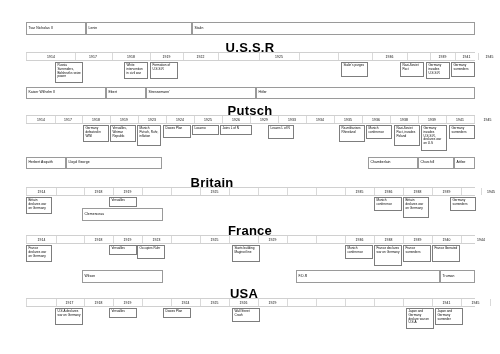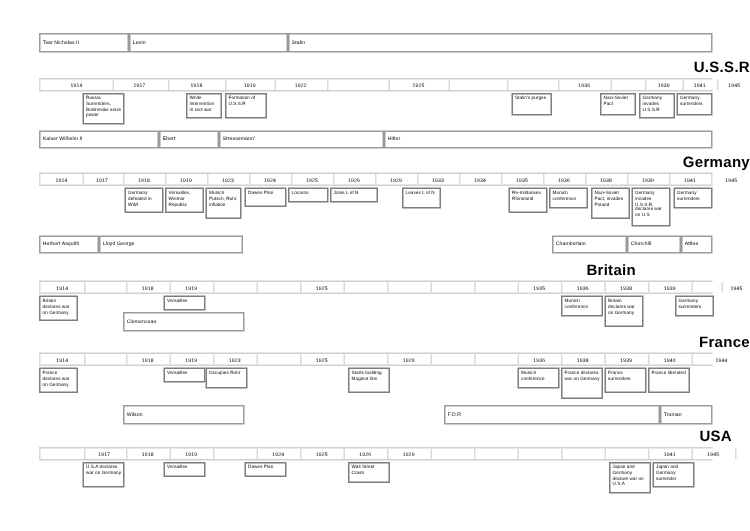--- a/index.html
+++ b/index.html
@@ -41,9 +41,9 @@
 
   
   .country-title {
-    font-size: 10px;
+    font-size: 13px;
     font-weight: bold;
-    text-align: right;
+    text-align: center;
     letter-spacing: 0.02em;
     line-height: 1;
   }

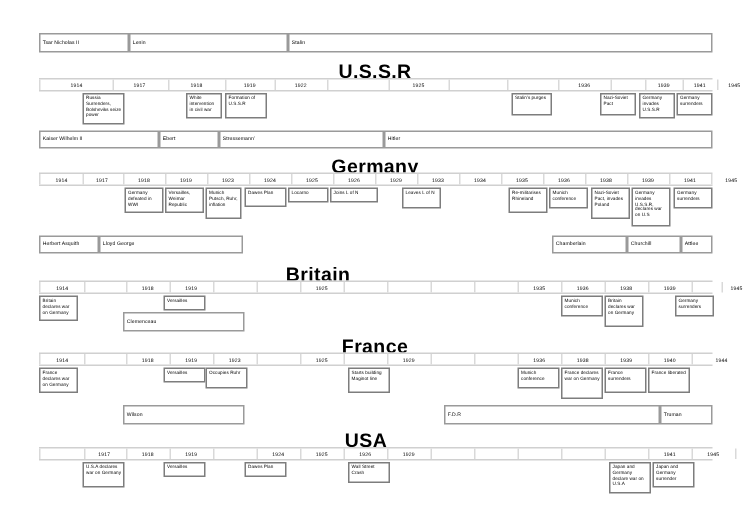--- a/index.html
+++ b/index.html
@@ -143,7 +143,7 @@
     </div>
   </div>
 
-  <div class="abs country-title" style="left:0px; top:104px; width:500px;">Germany</div>
+  <div class="abs country-title" style="left:0px; top:104px; width:500px;">Putsch</div>
 
   <div class="abs axis" style="left:26px; top:115px; width:449px; height:9px;">
     <div class="axis-cell first" style="left:0px;   width:28px;">1914</div>

